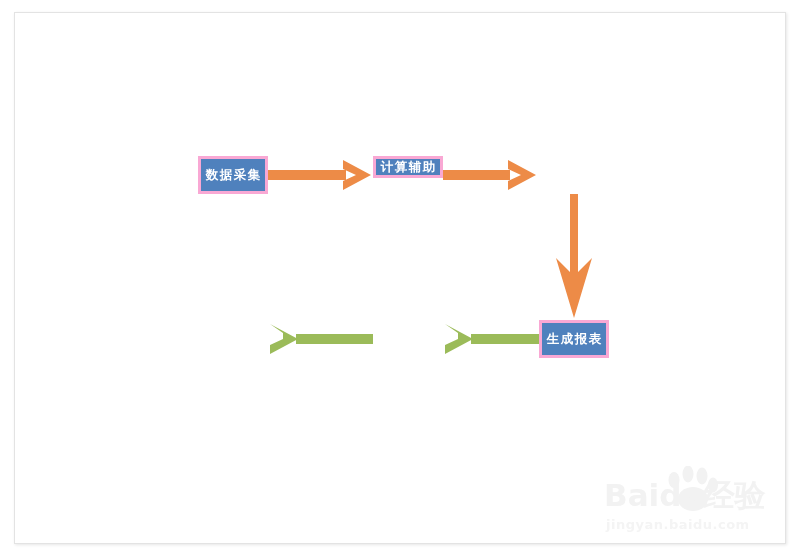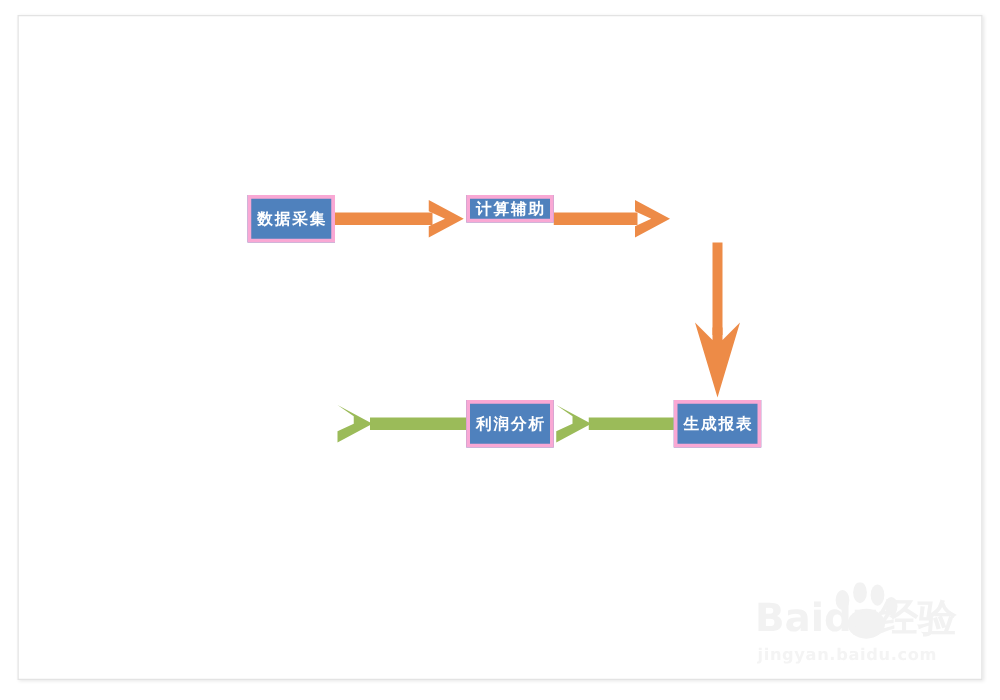--- a/index.html
+++ b/index.html
@@ -151,7 +151,6 @@
 
   <div class="node" id="node-report">生成报表</div>
 
-  <div class="node" id="node-profit">利润分析</div>
 
 
 </div>

